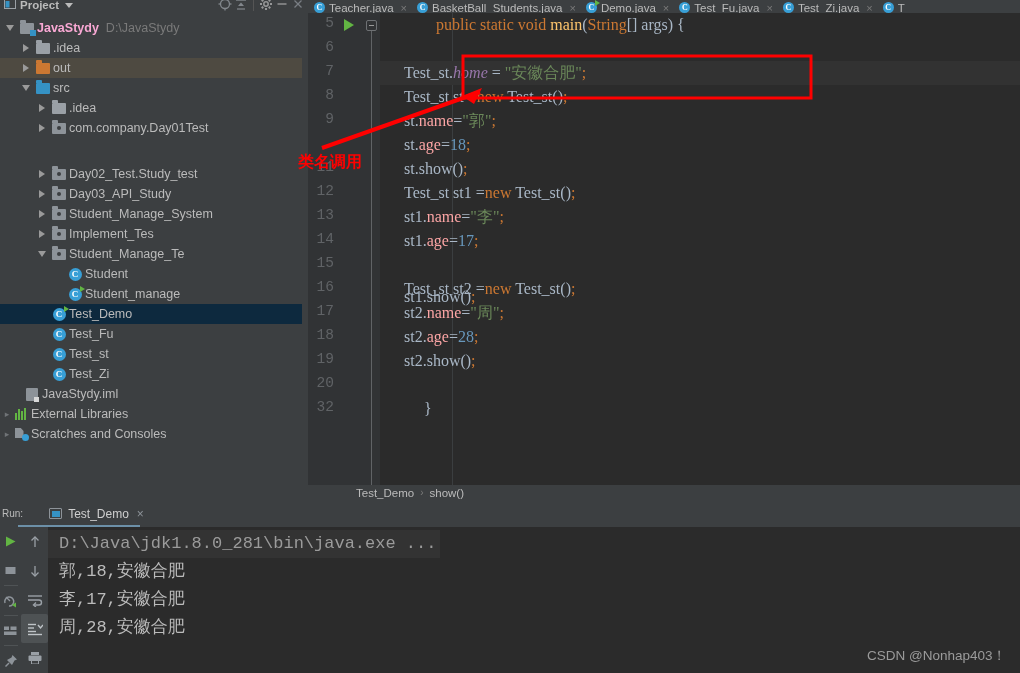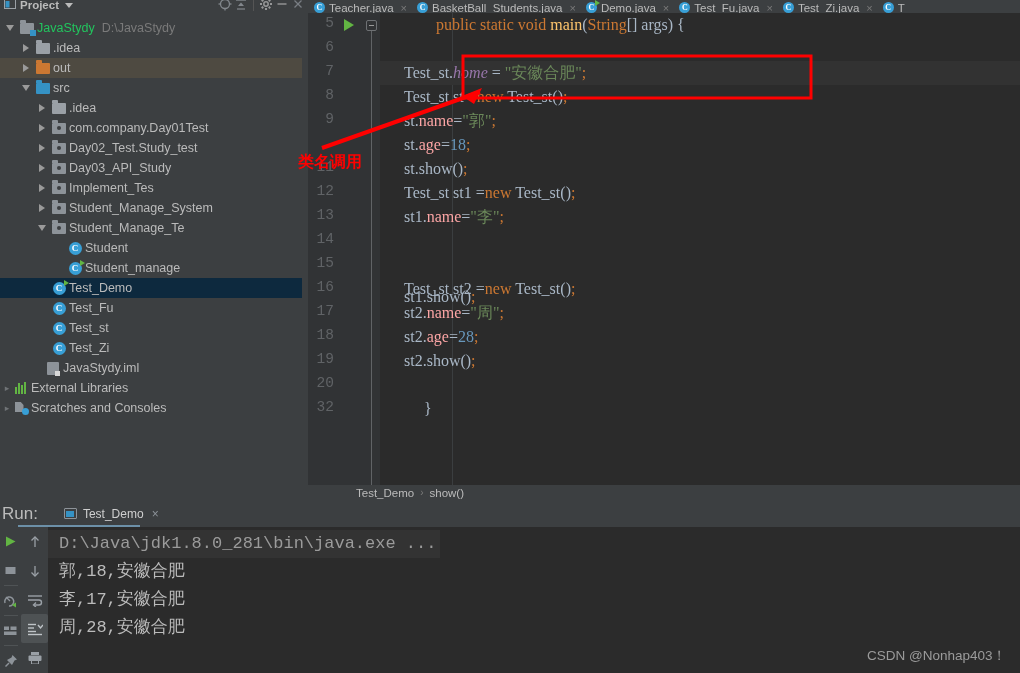--- a/index.html
+++ b/index.html
@@ -51,7 +51,7 @@
   .arrow-d { border-width: 6.5px 4.5px 0 4.5px; border-color: #9a9a9a transparent transparent transparent; }
   .ic { width: 18px; flex: 0 0 18px; display:flex; align-items:center; justify-content:center; }
   .lbl { margin-left: 1px; }
-  .lbl.bold { font-weight: normal; color: #22c55e; }
+  .lbl.bold { font-weight: bold; color: #f9a8d4; }
   .sub { color: #7a7a7a; margin-left: 7px; font-size: 12.5px; }
 
   

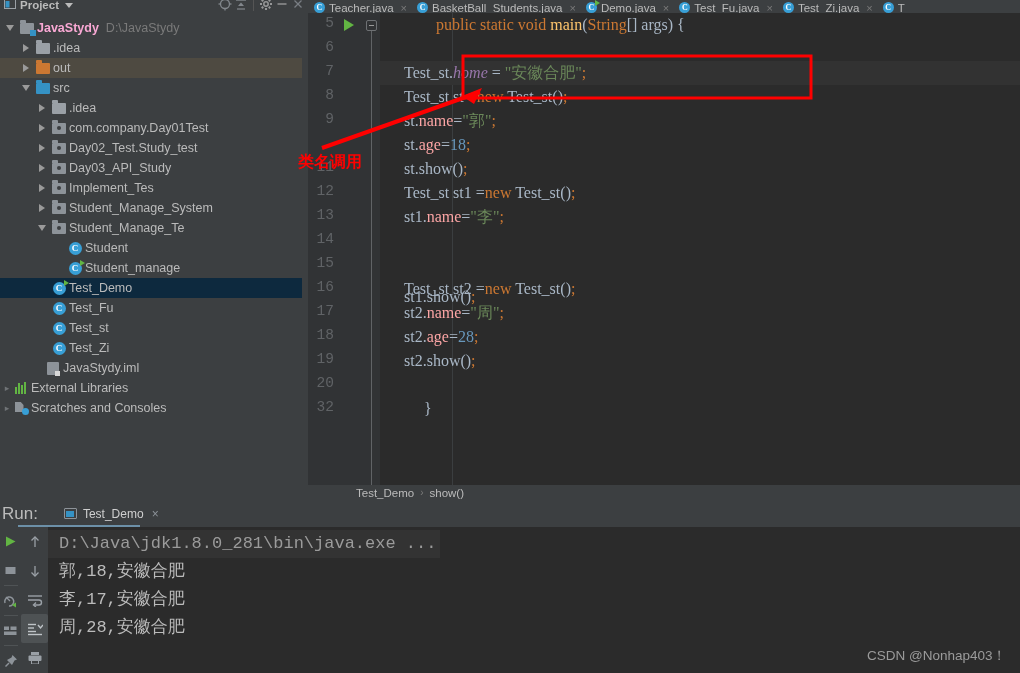--- a/index.html
+++ b/index.html
@@ -341,7 +341,7 @@
           </span>
           <span class="lbl">com.company.Day01Test</span>
         </div>
-        <div class="tree-row" style="padding-left: 34px;">
+        <div class="tree-row" style="padding-left: 34px; margin-top: 26px;">
           <span class="tw">
             <span class="arrow-r"></span>
           </span>

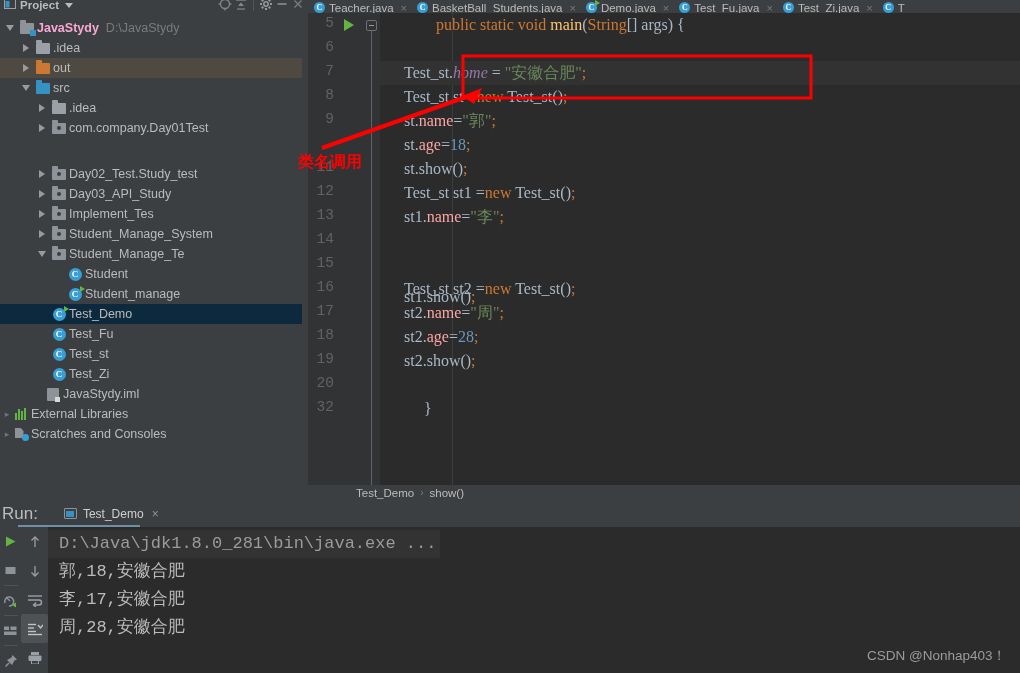--- a/index.html
+++ b/index.html
@@ -366,16 +366,16 @@
           <span class="ic">
             <span class="pkg"></span>
           </span>
+          <span class="lbl">Student_Manage_System</span>
+        </div>
+        <div class="tree-row" style="padding-left: 34px;">
+          <span class="tw">
+            <span class="arrow-r"></span>
+          </span>
+          <span class="ic">
+            <span class="pkg"></span>
+          </span>
           <span class="lbl">Implement_Tes</span>
-        </div>
-        <div class="tree-row" style="padding-left: 34px;">
-          <span class="tw">
-            <span class="arrow-r"></span>
-          </span>
-          <span class="ic">
-            <span class="pkg"></span>
-          </span>
-          <span class="lbl">Student_Manage_System</span>
         </div>
         <div class="tree-row" style="padding-left: 34px;">
           <span class="tw">

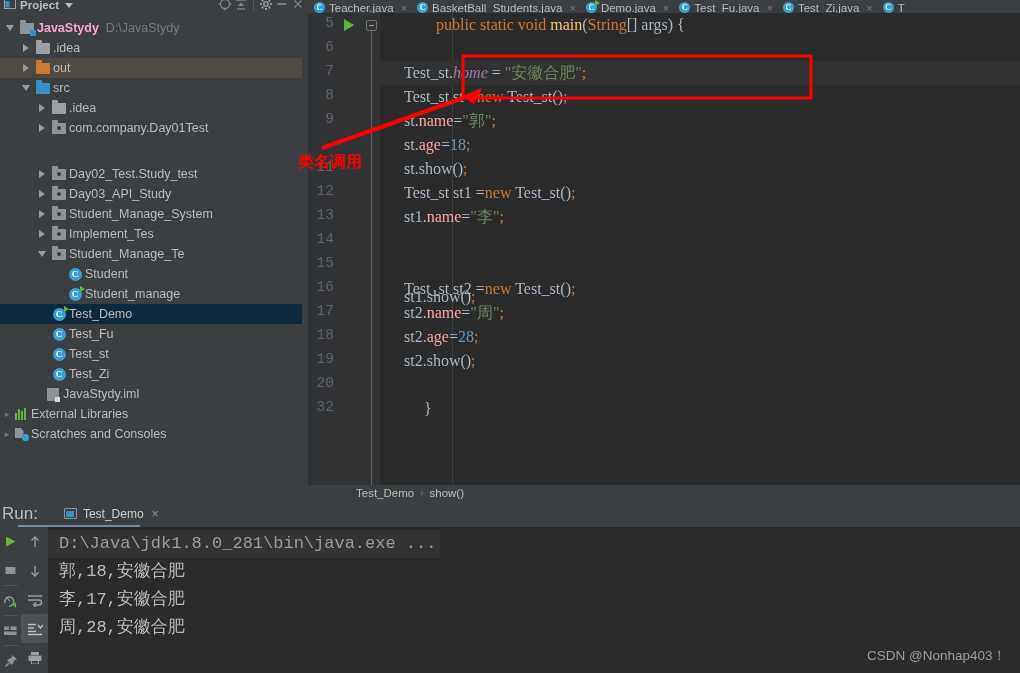--- a/index.html
+++ b/index.html
@@ -562,6 +562,7 @@
           <div class="cl" style="top: 144px; padding-left: 24px;"><span class="typ">st</span>.<span class="typ">show</span>()<span class="semi">;</span></div>
           <div class="cl" style="top: 168px; padding-left: 24px;"><span class="typ">Test_st</span> <span class="typ">st1</span> =<span class="kw">new</span> <span class="typ">Test_st</span>()<span class="semi">;</span></div>
           <div class="cl" style="top: 192px; padding-left: 24px;"><span class="typ">st1</span>.<span class="fld">name</span>=<span class="str">"李"</span><span class="semi">;</span></div>
+          <div class="cl" style="top: 216px; padding-left: 24px;"><span class="typ">st1</span>.<span class="fld">age</span>=<span class="num">17</span><span class="semi">;</span></div>
           <div class="cl" style="top: 240px; padding-left: 24px; margin-top: 32px;"><span class="typ">st1</span>.<span class="typ">show</span>()<span class="semi">;</span></div>
           <div class="cl" style="top: 264px; padding-left: 24px;"><span class="typ">Test_st</span> <span class="typ">st2</span> =<span class="kw">new</span> <span class="typ">Test_st</span>()<span class="semi">;</span></div>
           <div class="cl" style="top: 288px; padding-left: 24px;"><span class="typ">st2</span>.<span class="fld">name</span>=<span class="str">"周"</span><span class="semi">;</span></div>

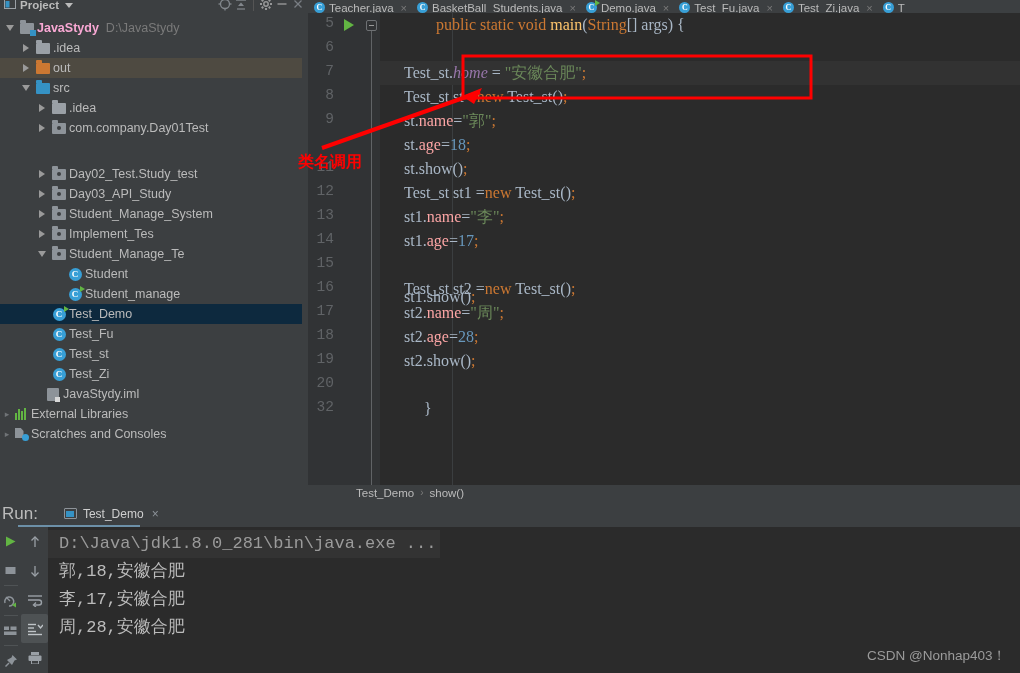--- a/index.html
+++ b/index.html
@@ -428,7 +428,7 @@
           </span>
           <span class="lbl">Test_Zi</span>
         </div>
-        <div class="tree-row" style="padding-left: 28px;">
+        <div class="tree-row" style="padding-left: 7px;">
           <span class="tw"></span>
           <span class="ic">
             <span class="iml"></span>

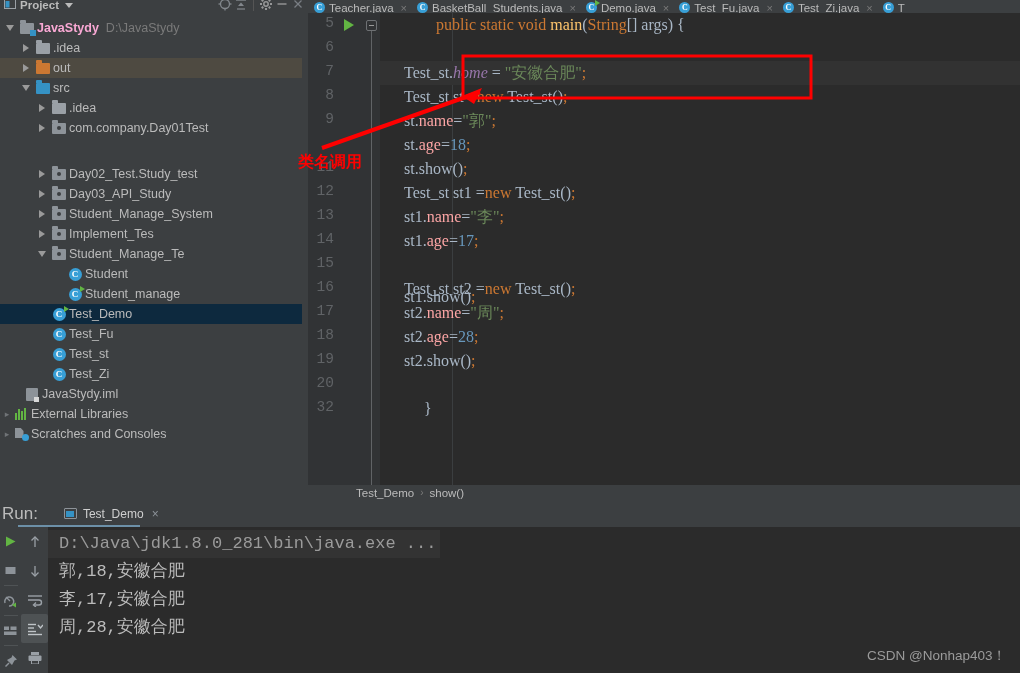--- a/index.html
+++ b/index.html
@@ -170,7 +170,7 @@
     position:absolute; left:0; top:0; width:1020px; height:27px;
     display:flex; align-items:center;
   }
-  #run-label { color:#bbbbbb; font-size:17px; margin-left:2px; }
+  #run-label { color:#bbbbbb; font-size:10px; margin-left:2px; }
   #run-tab {
     display:flex; align-items:center; height:27px; margin-left:18px;
     padding: 0 8px; position:relative;

